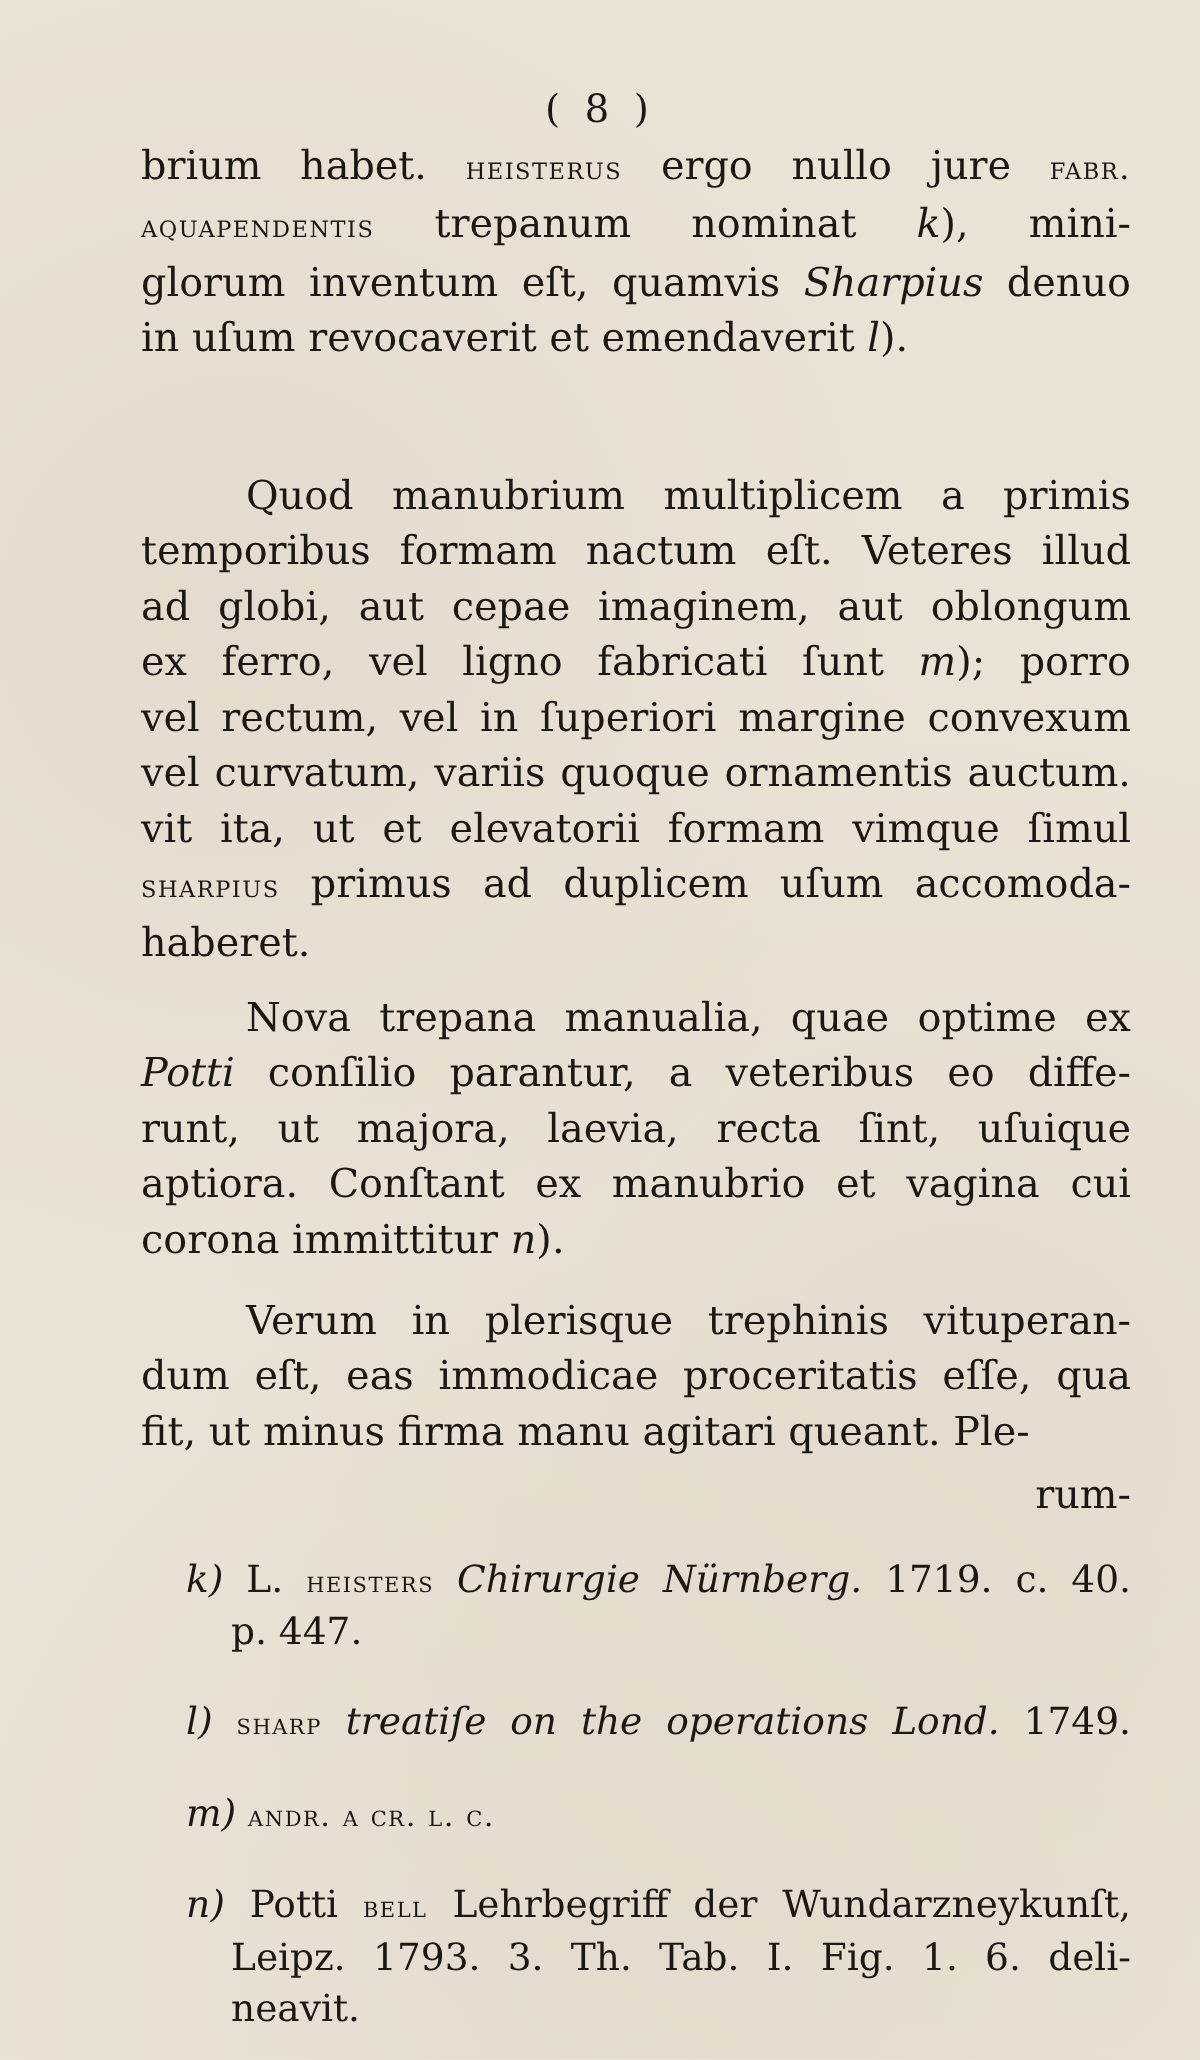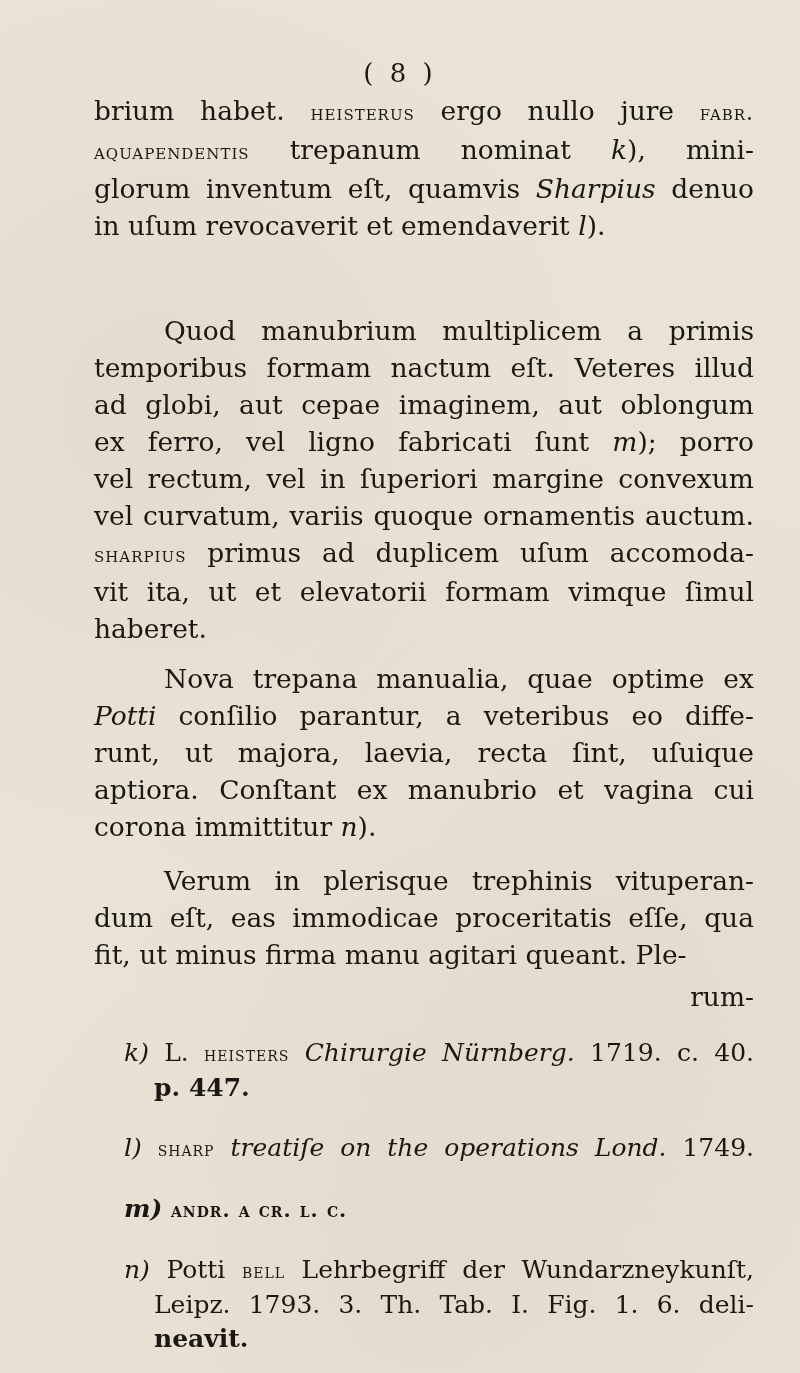--- a/index.html
+++ b/index.html
@@ -55,8 +55,8 @@
       <span class="line"><span>ex ferro, vel ligno fabricati ſunt </span><span class="it">m</span><span>); porro</span></span>
       <span class="line"><span>vel rectum, vel in ſuperiori margine convexum</span></span>
       <span class="line"><span>vel curvatum, variis quoque ornamentis auctum.</span></span>
+      <span class="line"><span>vit ita, ut et elevatorii formam vimque ſimul</span></span>
       <span class="line"><span class="sc">sharpius</span><span> primus ad duplicem uſum accomoda-</span></span>
-      <span class="line"><span>vit ita, ut et elevatorii formam vimque ſimul</span></span>
       <span class="line last"><span>haberet.</span></span>
     </div>
   <div class="text-block" style="top:660px;">

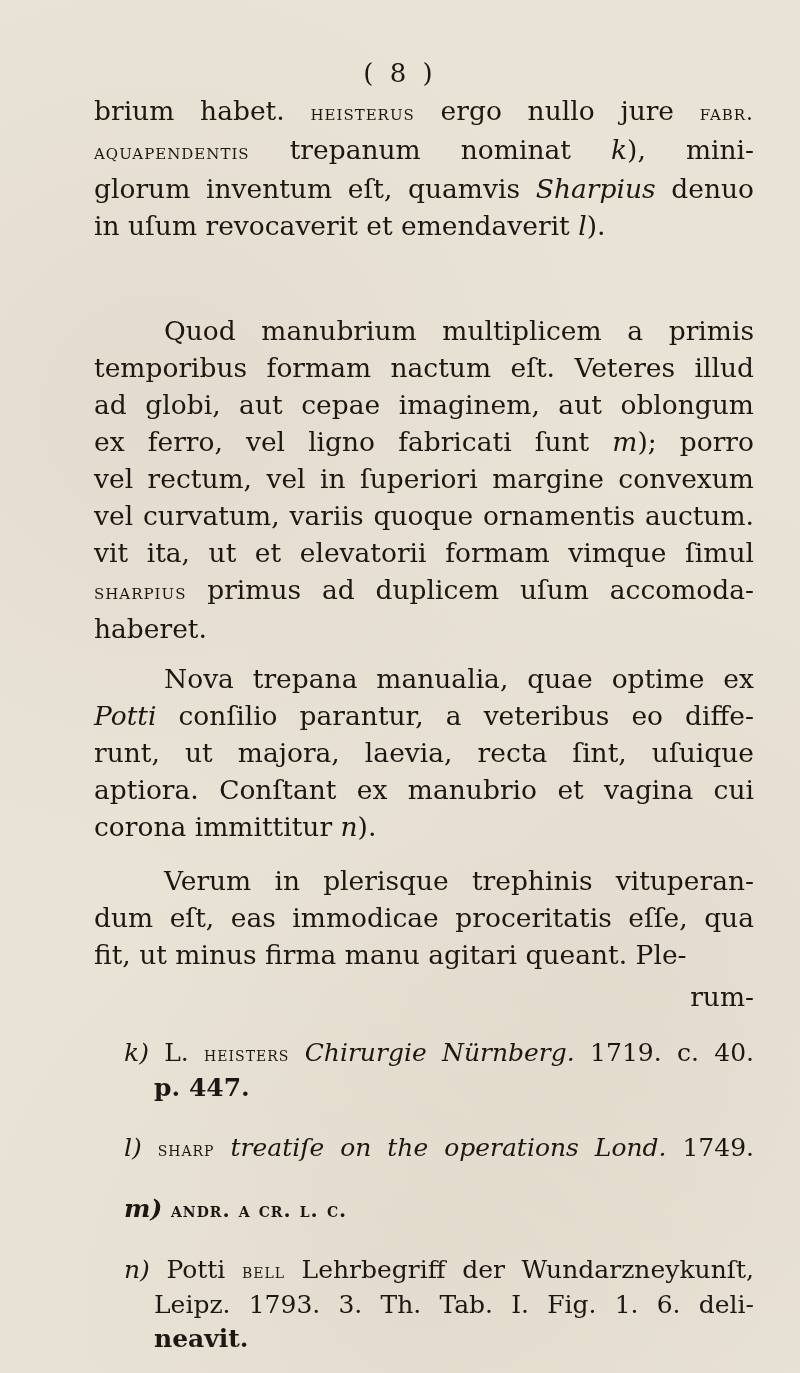--- a/index.html
+++ b/index.html
@@ -34,7 +34,7 @@
     .note { margin-bottom: 26px; }
     .note .line { text-align-last: justify; }
     .note .cont { padding-left: 30px; }
-    .note .last { text-align-last: left; font-weight: bold; }
+    .note .last { text-align-last: left; }
   </style>
 </head>
 <body>

